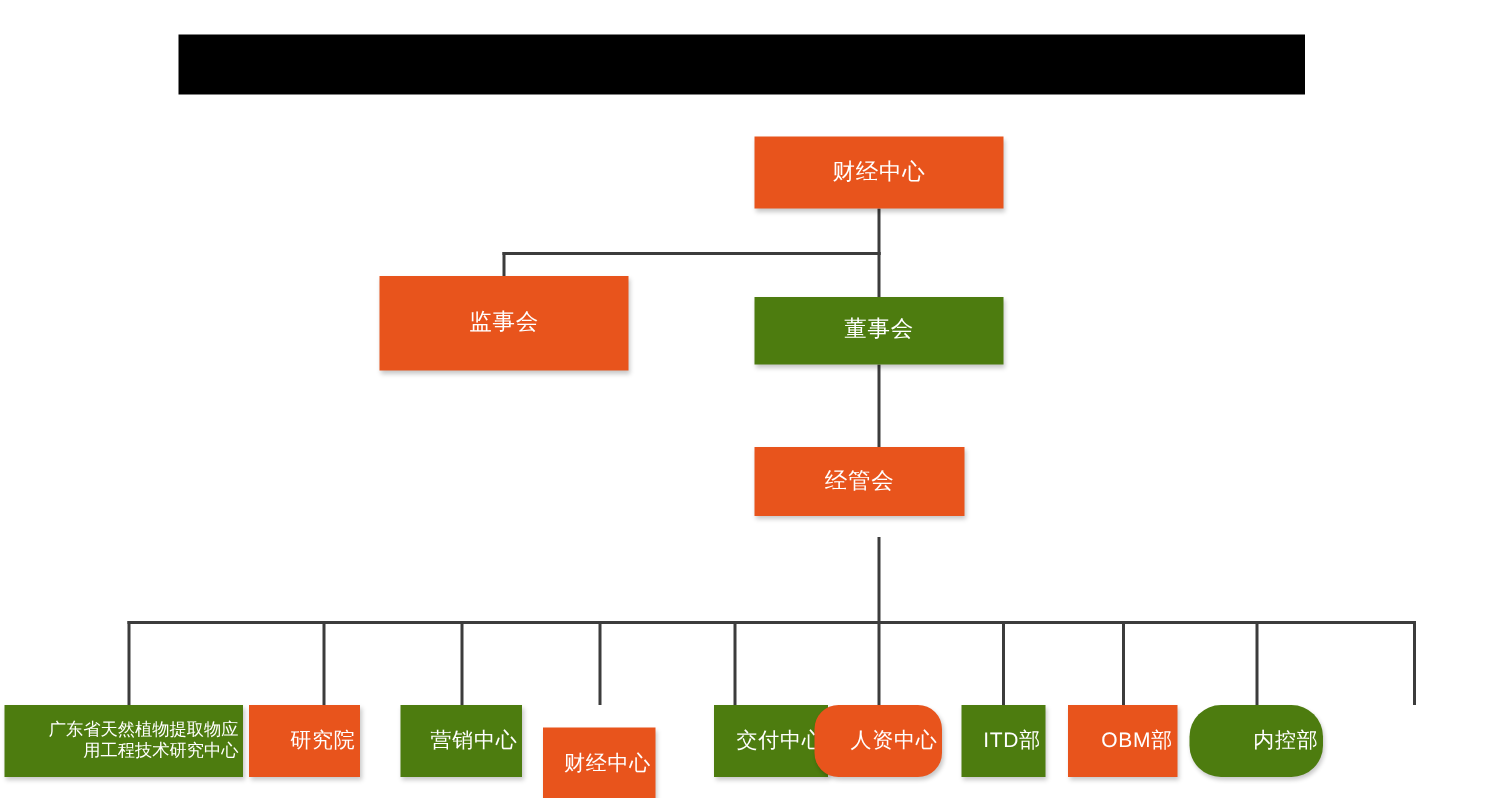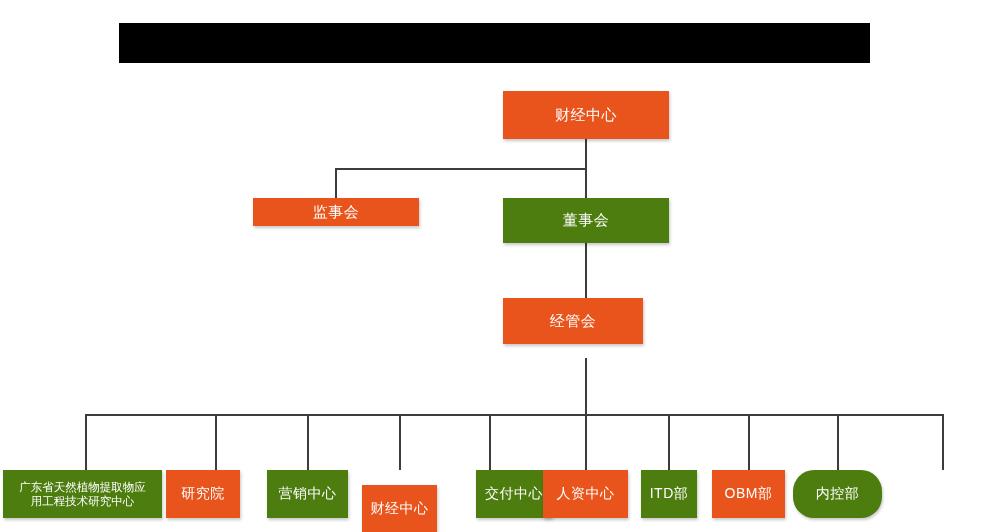--- a/index.html
+++ b/index.html
@@ -96,7 +96,7 @@
     <span class="label">财经中心</span>
   </div>
 
-  <div class="node dark tier2" style="left:253px; top:198px; width:166px; height:28px;">
+  <div class="node dark tier2" style="left:253px; top:184px; width:166px; height:63px;">
     <span class="label">监事会</span>
   </div>
 

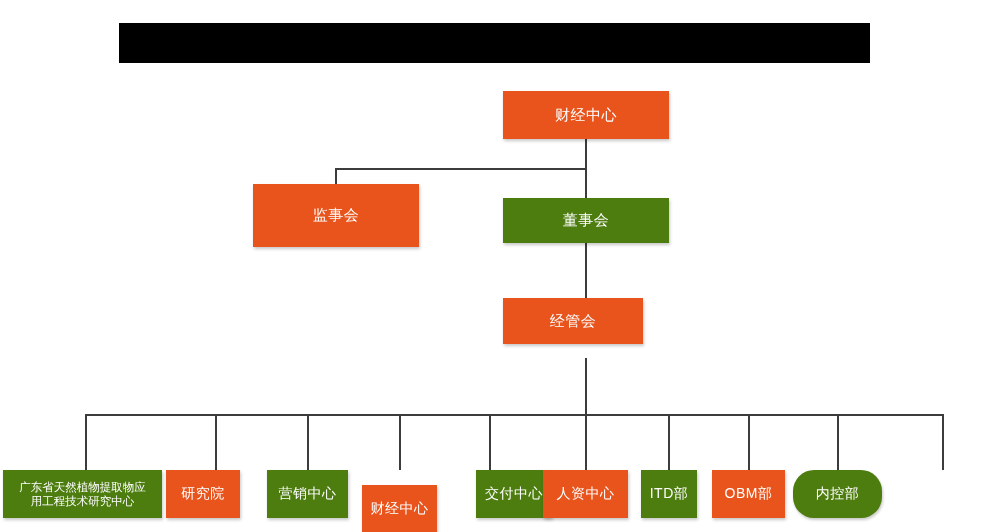--- a/index.html
+++ b/index.html
@@ -48,7 +48,7 @@
   .tier1 { font-size: 15px; }
   .tier2 { font-size: 15px; }
   .tier3 { font-size: 15px; }
-  .tier4 { font-size: 14px; }
+  .tier4 { font-size: 14px; text-align: right; }
   .tier4.small { font-size: 11.5px; letter-spacing: 0px; }
 
   

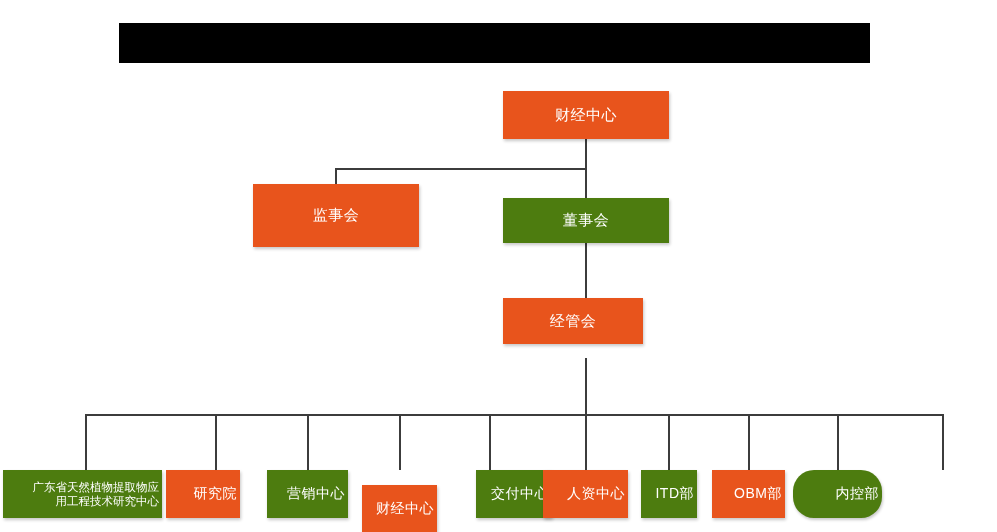--- a/index.html
+++ b/index.html
@@ -131,7 +131,7 @@
     <span class="label">交付中心</span>
   </div>
 
-  <div class="node dark tier4" style="left:543px; top:470px; width:85px; height:48px;">
+  <div class="node dark tier4" style="left:543px; top:470px; width:85px; height:48px;border-radius:16px;">
     <span class="label">人资中心</span>
   </div>
 

